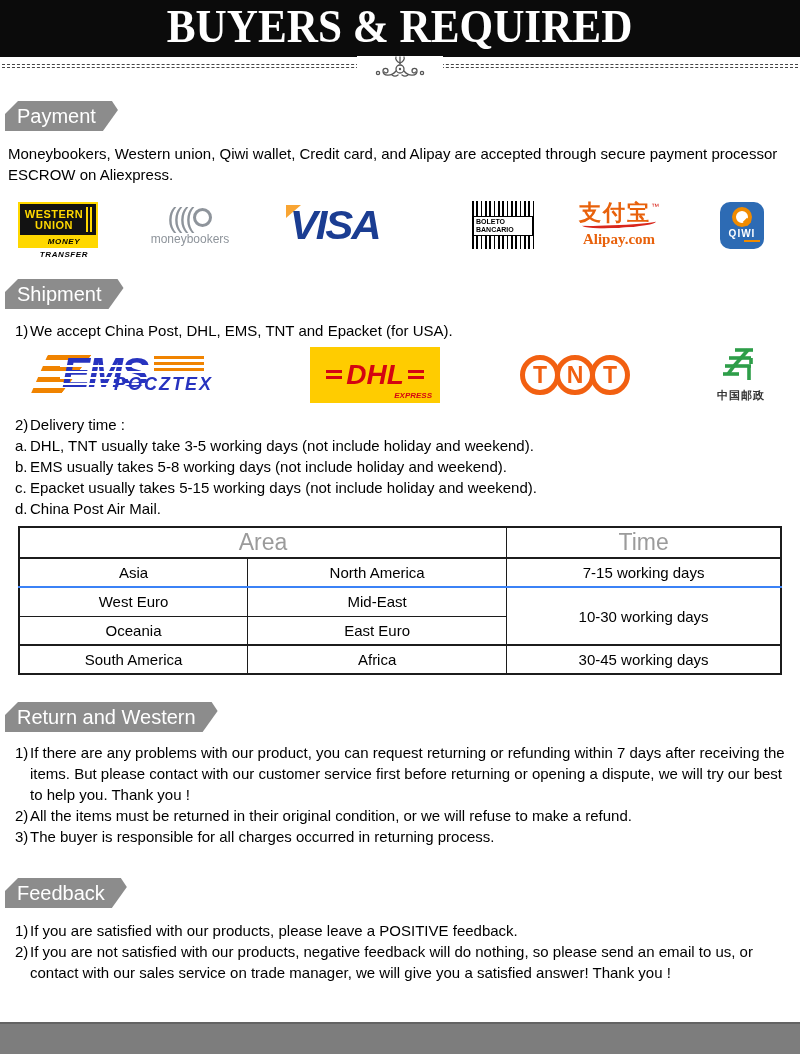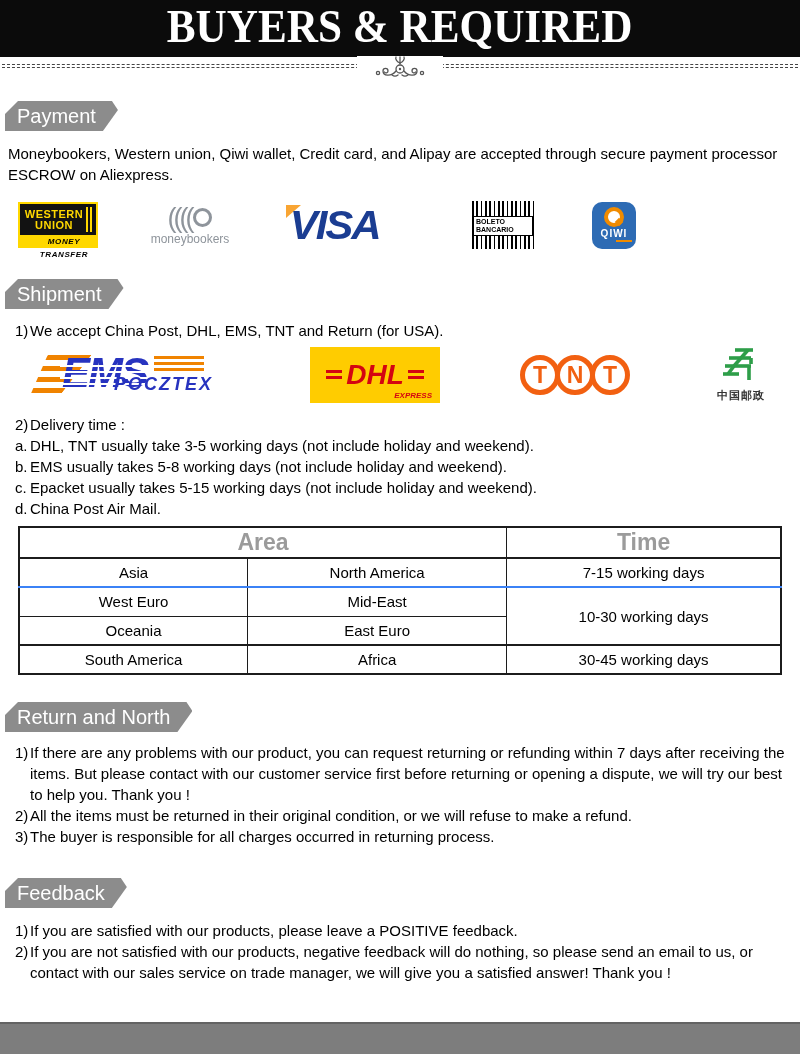--- a/index.html
+++ b/index.html
@@ -202,6 +202,13 @@
     </div>
   </div>
 
+  <div class="alipay">
+    <div>
+      <span class="alipay-zh">支付宝</span><span class="alipay-tm">™</span>
+    </div>
+    <div class="alipay-swoosh"></div>
+    <div class="alipay-label">Alipay.com</div>
+  </div>
 
   <div class="qiwi">
     <div class="qiwi-q"></div>

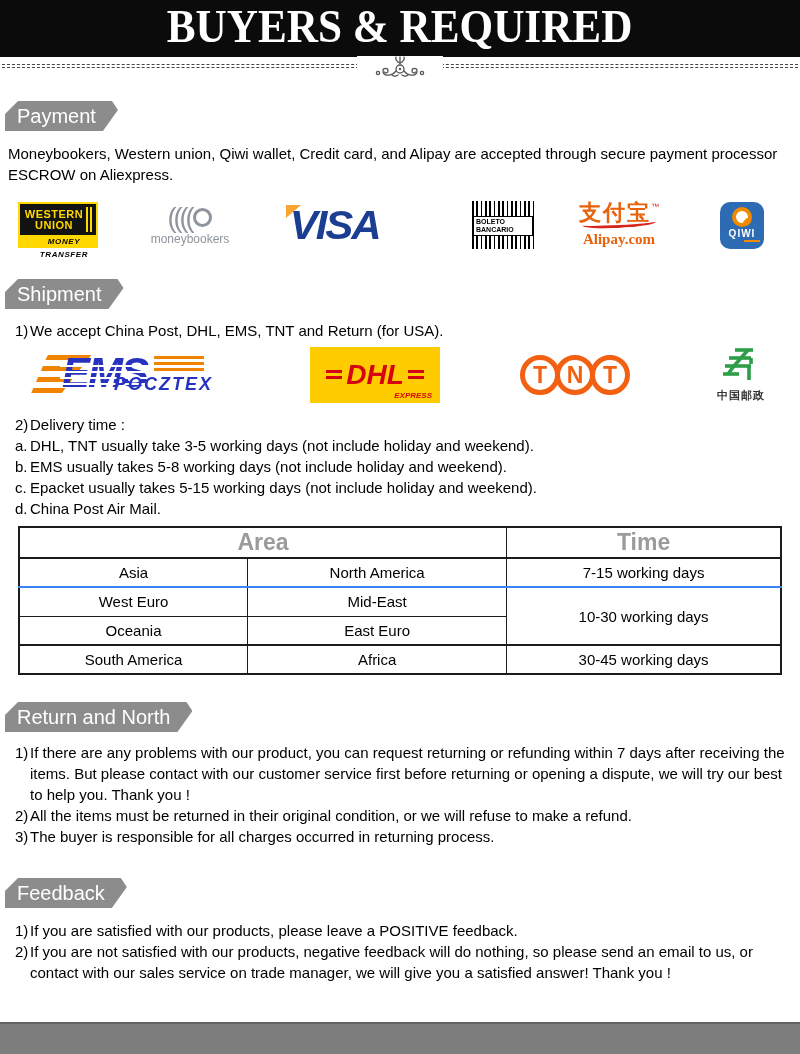--- a/index.html
+++ b/index.html
@@ -221,7 +221,7 @@
 
 <div class="li mt-accept">
   <div class="no">1)</div>
-  <div class="txt">We accept China Post, DHL, EMS, TNT and Return (for USA).</div>
+  <div class="txt">We accept China Post, DHL, EMS, TNT and Epacket (for USA).</div>
 </div>
 
 <div class="ship-logos">

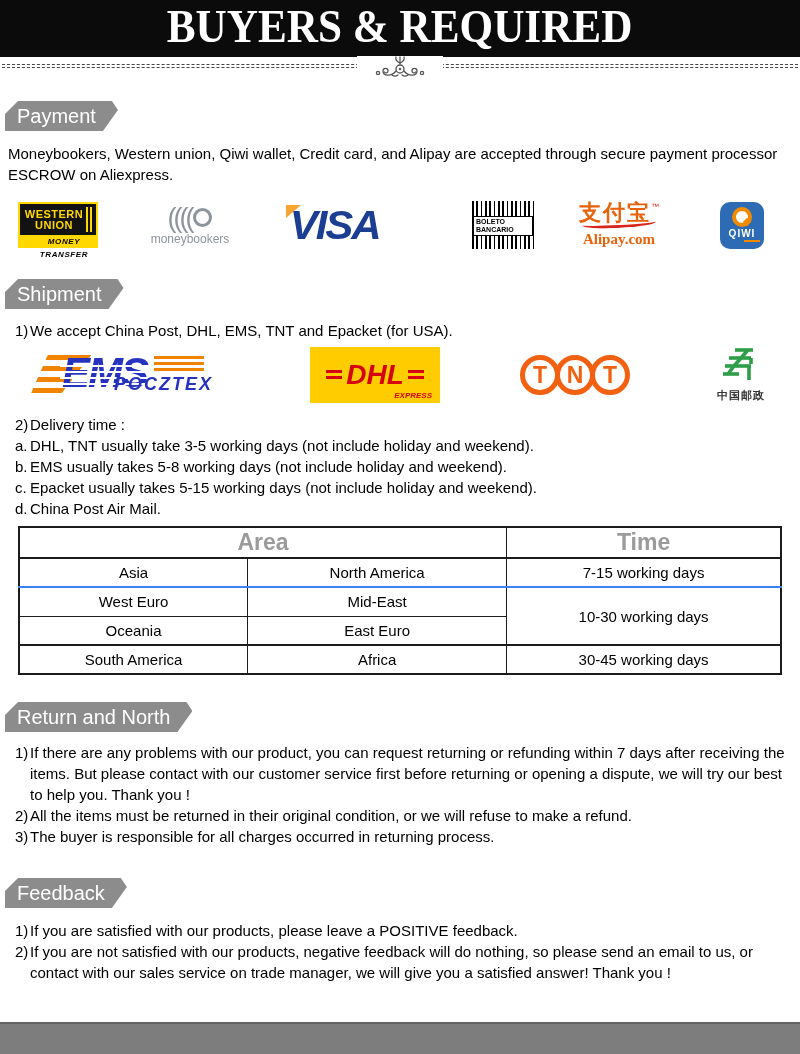--- a/index.html
+++ b/index.html
@@ -126,7 +126,7 @@
   .ship-table { border-collapse:collapse; width:764px; margin:7px auto 0 auto;
     border:2px solid #1c1c1c; }
   .ship-table th, .ship-table td { border:1px solid #1c1c1c; text-align:center; }
-  .ship-table th { font-weight:bold; color:#9b9b9b; font-size:23px; height:21px;margin-left:35px; }
+  .ship-table th { font-weight:normal; color:#9b9b9b; font-size:23px; height:21px;margin-left:35px; }
   .ship-table td { font-size:15px; height:29px; }
   .ship-table thead th { border-bottom:2px solid #1c1c1c; }
   .row-sep-bottom td { border-bottom:2px solid #3b82f6; }

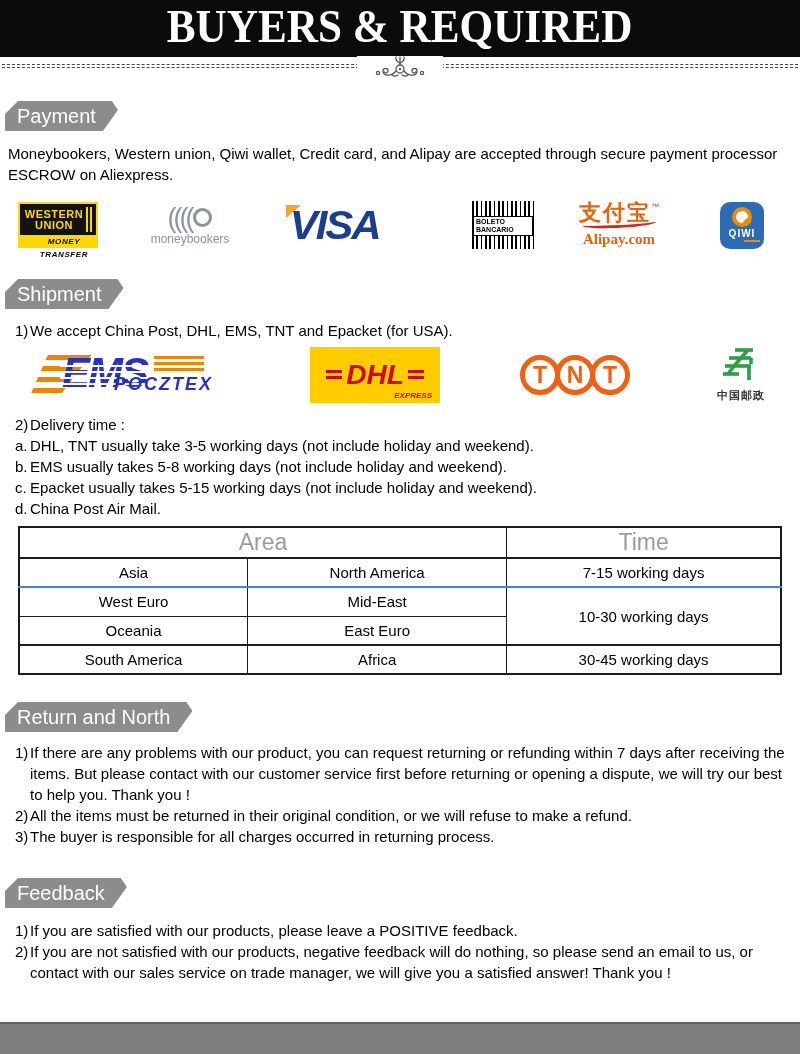--- a/index.html
+++ b/index.html
@@ -313,7 +313,7 @@
   </tbody>
 </table>
 
-<div class="section-tag mt-return">Return and North</div>
+<div class="section-tag mt-return">Return and Western</div>
 
 <div class="list mt-items">
   <div class="li">

